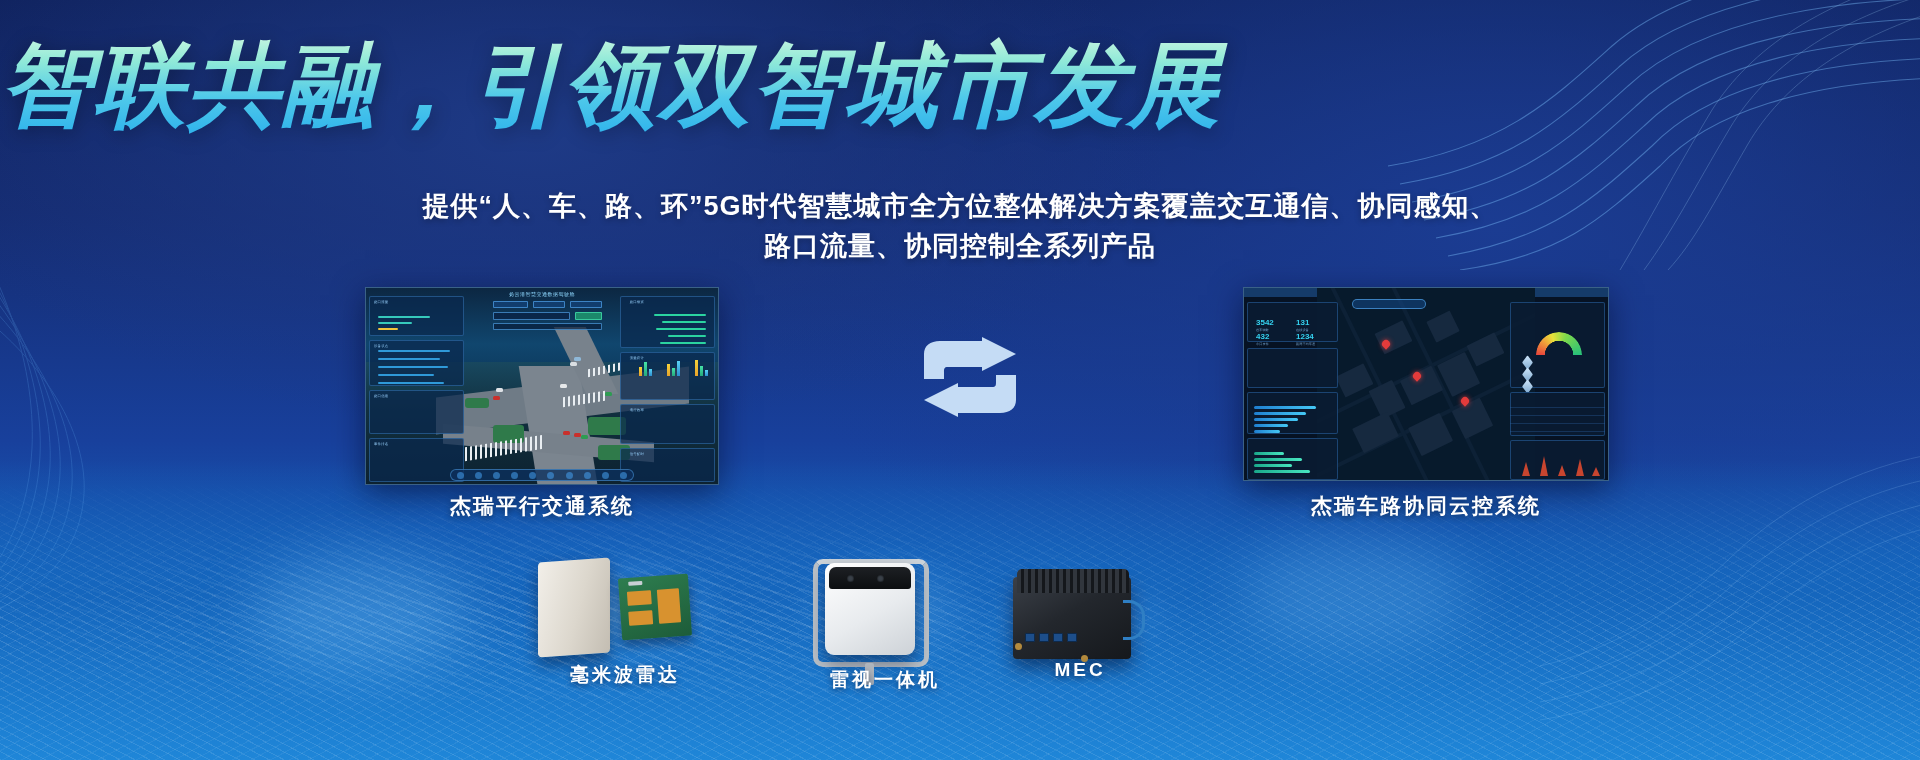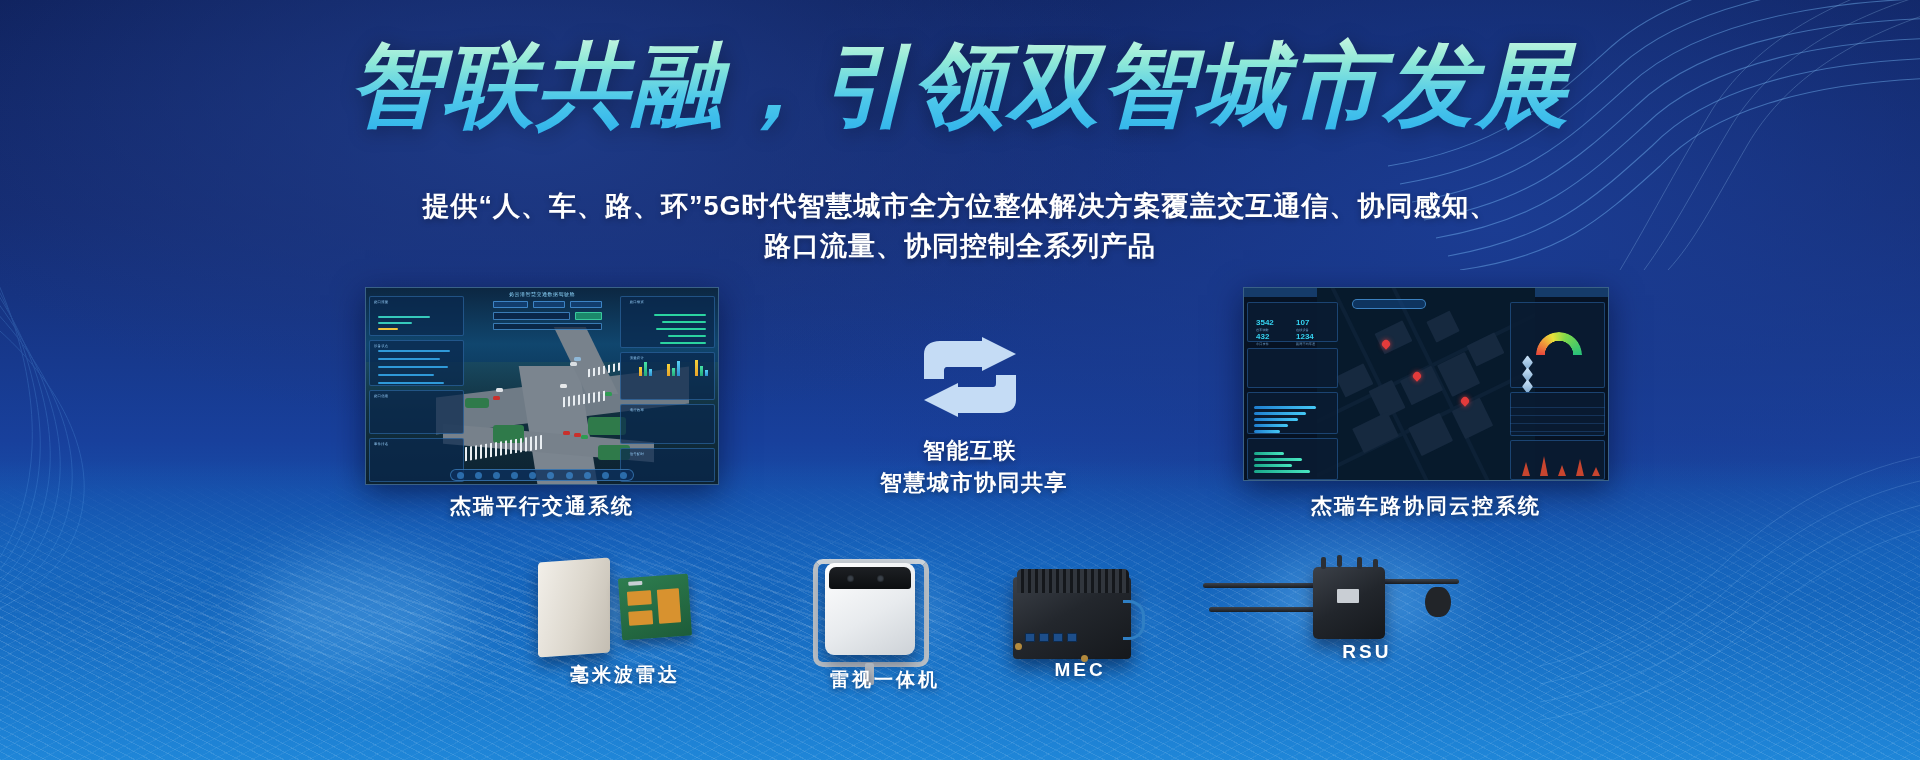--- a/index.html
+++ b/index.html
@@ -51,7 +51,6 @@
   
   #headline {
     position:absolute; top:36px; left:0; right:0;
-    text-align:center;
     font-size:92px; line-height:1.08; font-weight:bold;
     letter-spacing:2px;
     font-style:italic;

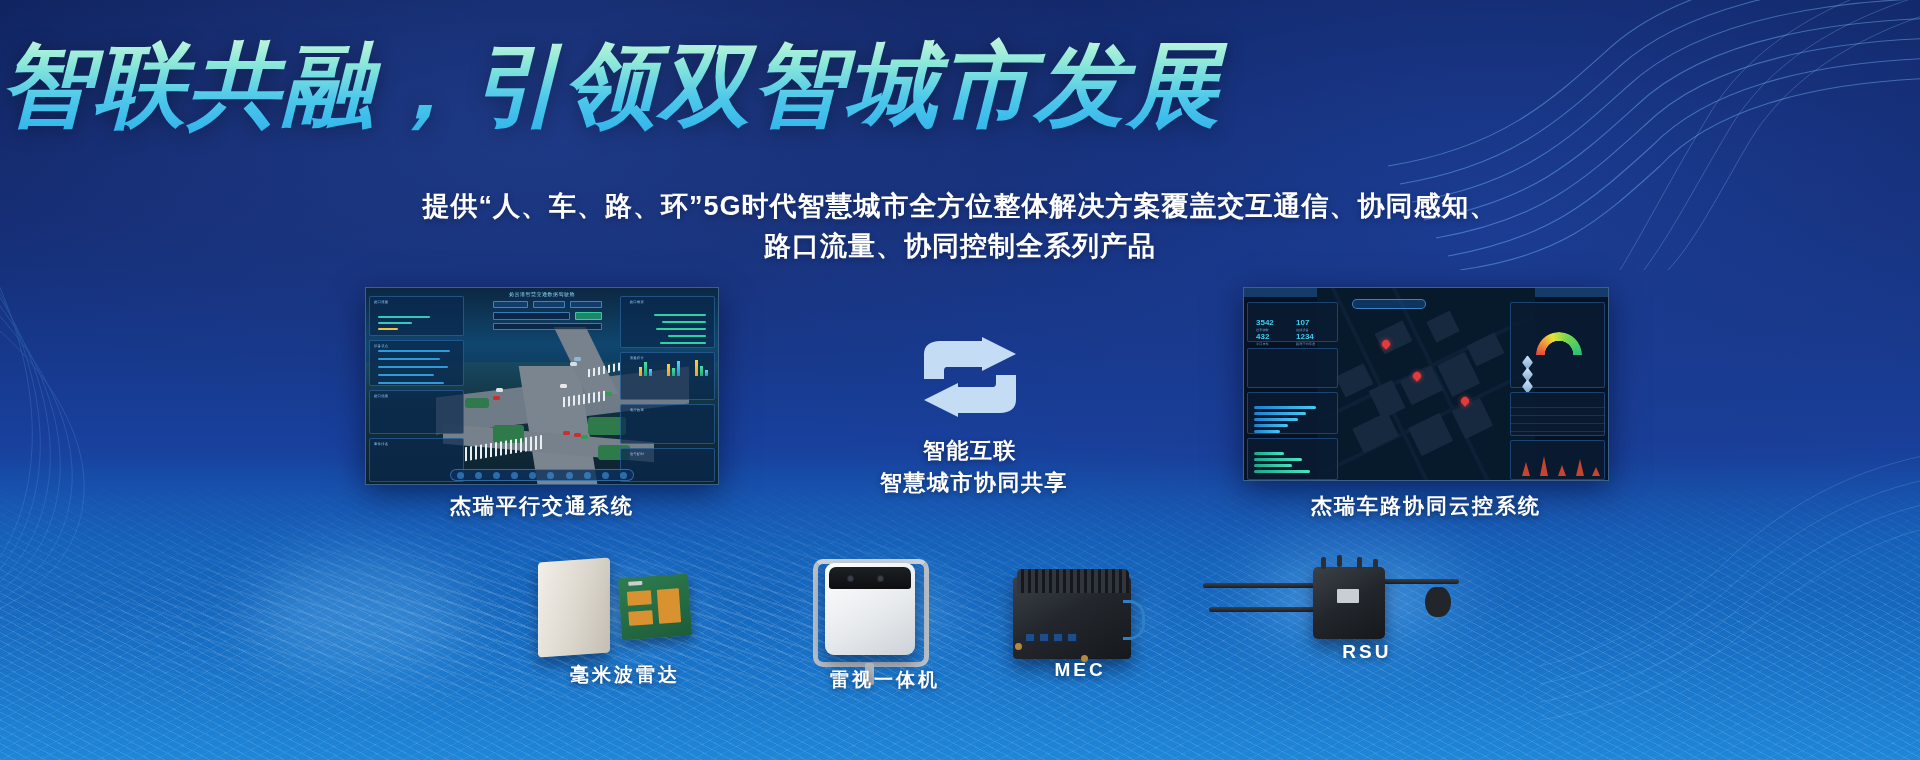--- a/index.html
+++ b/index.html
@@ -448,7 +448,7 @@
 
       <div class="dr-panel" style="left:3px; top:14px; width:25%; height:40px;"></div>
       <div class="num-big" style="left:12px; top:30px;">3542</div>
-      <div class="num-big" style="left:52px; top:30px;">107</div>
+      <div class="num-big" style="left:52px; top:30px;">131</div>
       <div class="num-big" style="left:12px; top:44px;">432</div>
       <div class="num-big" style="left:52px; top:44px;">1234</div>
       <div class="num-lbl" style="left:12px; top:40px;">总车辆数</div>

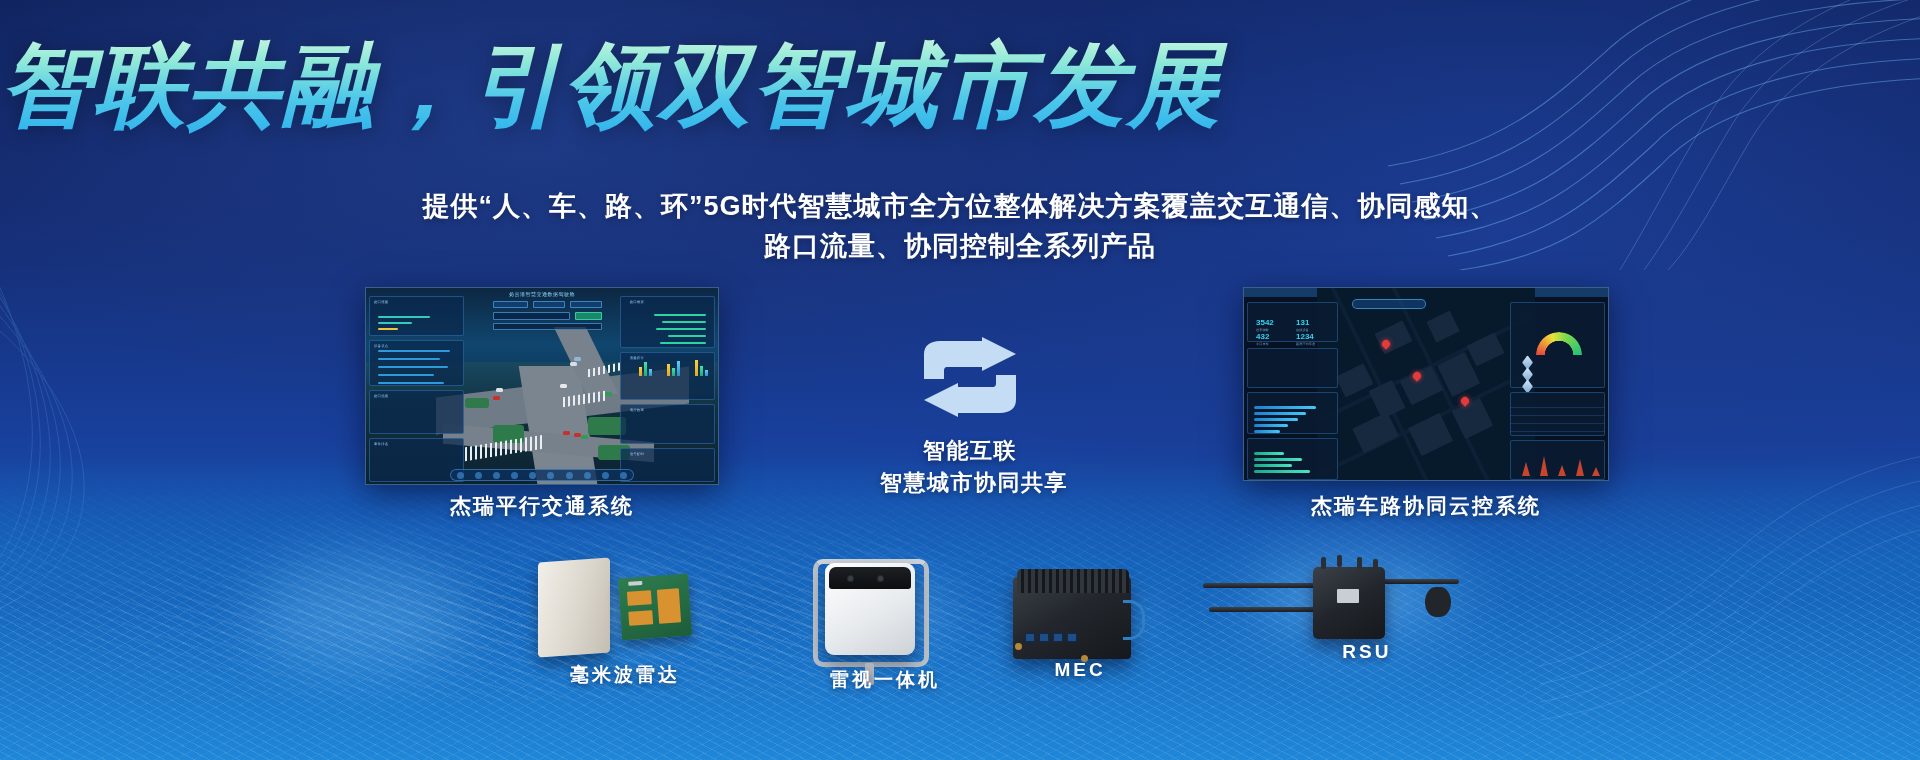--- a/index.html
+++ b/index.html
@@ -494,10 +494,6 @@
       <path d="M6,16 C6,8 12,3 22,3 L64,3 L64,-1 L98,16 L64,33 L64,29 L30,29 C26,29 26,31 26,34 L26,41 L6,41 Z" fill="#c5dcf5" transform="translate(0,3)"></path>
       <path d="M98,47 C98,55 92,60 82,60 L40,60 L40,64 L6,47 L40,30 L40,34 L74,34 C78,34 78,32 78,29 L78,22 L98,22 Z" fill="#c5dcf5" transform="translate(0,18)"></path>
     </svg>
-    <div class="xtext">
-      <div>智能互联</div>
-      <div>智慧城市协同共享</div>
-    </div>
   </div>
 
 

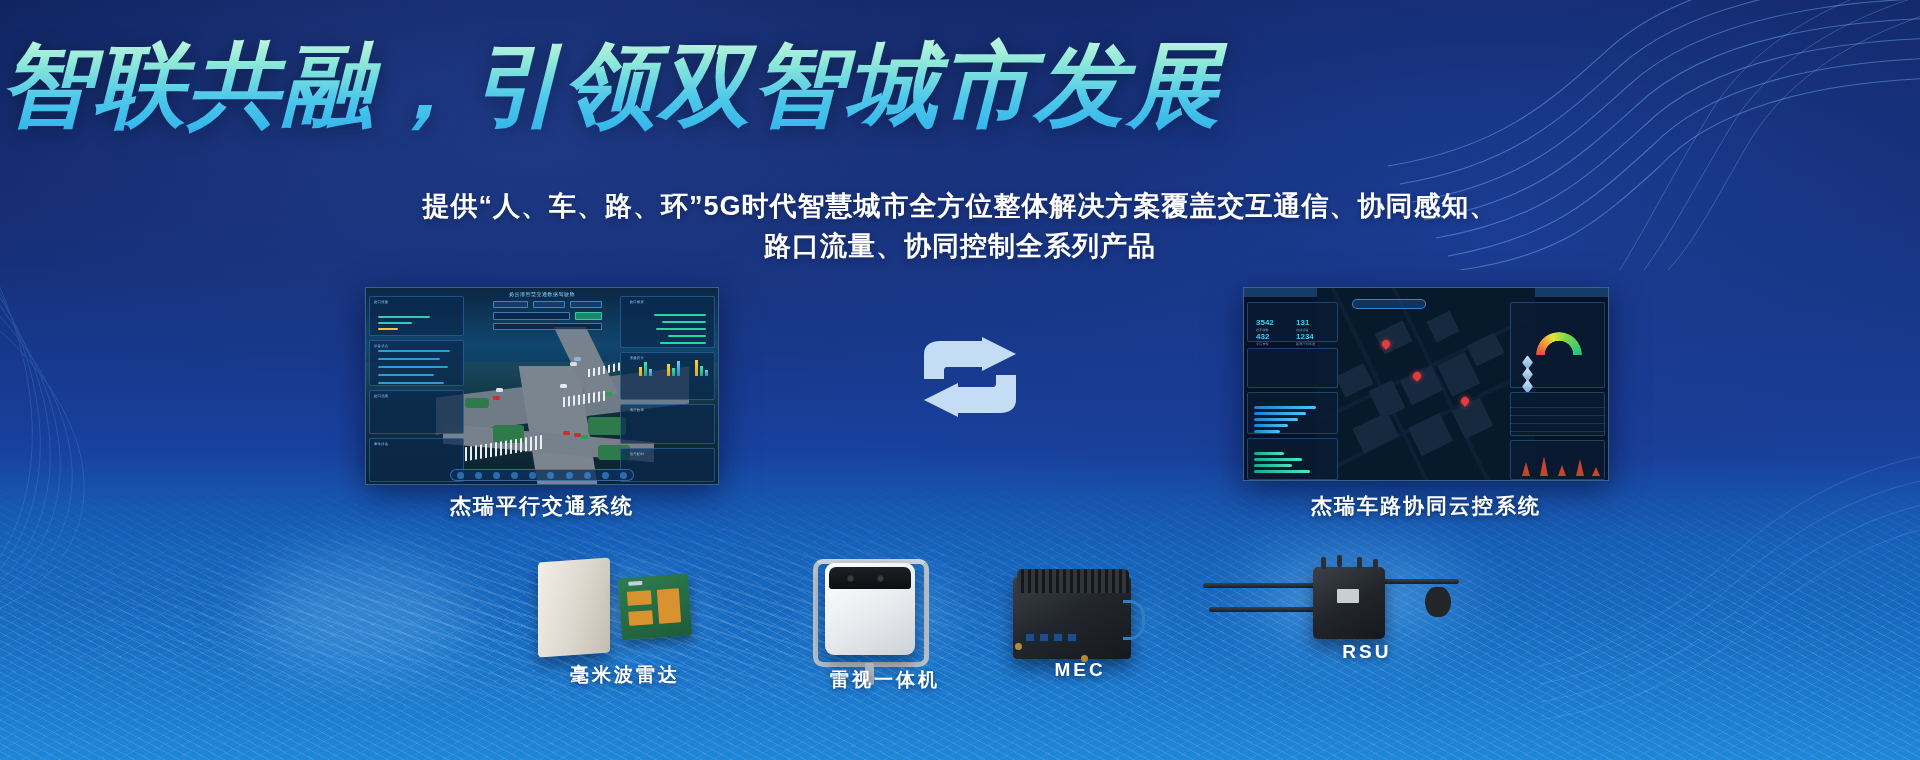--- a/index.html
+++ b/index.html
@@ -537,20 +537,6 @@
     <div class="plabel" style="top:104px;text-align:right;">MEC</div>
   </div>
 
-  <div class="prod" id="prod-rsu">
-    <div class="halo" style="left:0; top:4px; width:210px; height:100px; opacity:.5;"></div>
-    <div class="rsu-ant" style="left:-42px; top:38px; width:112px;"></div>
-    <div class="rsu-ant" style="left:-36px; top:62px; width:106px;"></div>
-    <div class="rsu-ant" style="left:136px; top:34px; width:78px;"></div>
-    <div class="rsu-body"></div>
-    <div class="rsu-lbl"></div>
-    <div class="rsu-stub" style="left:76px; top:12px;"></div>
-    <div class="rsu-stub" style="left:92px; top:10px;"></div>
-    <div class="rsu-stub" style="left:112px; top:12px;"></div>
-    <div class="rsu-stub" style="left:128px; top:14px;"></div>
-    <div class="rsu-dish"></div>
-    <div class="plabel" style="top:96px; left:58%;">RSU</div>
-  </div>
 
 </div>
 

